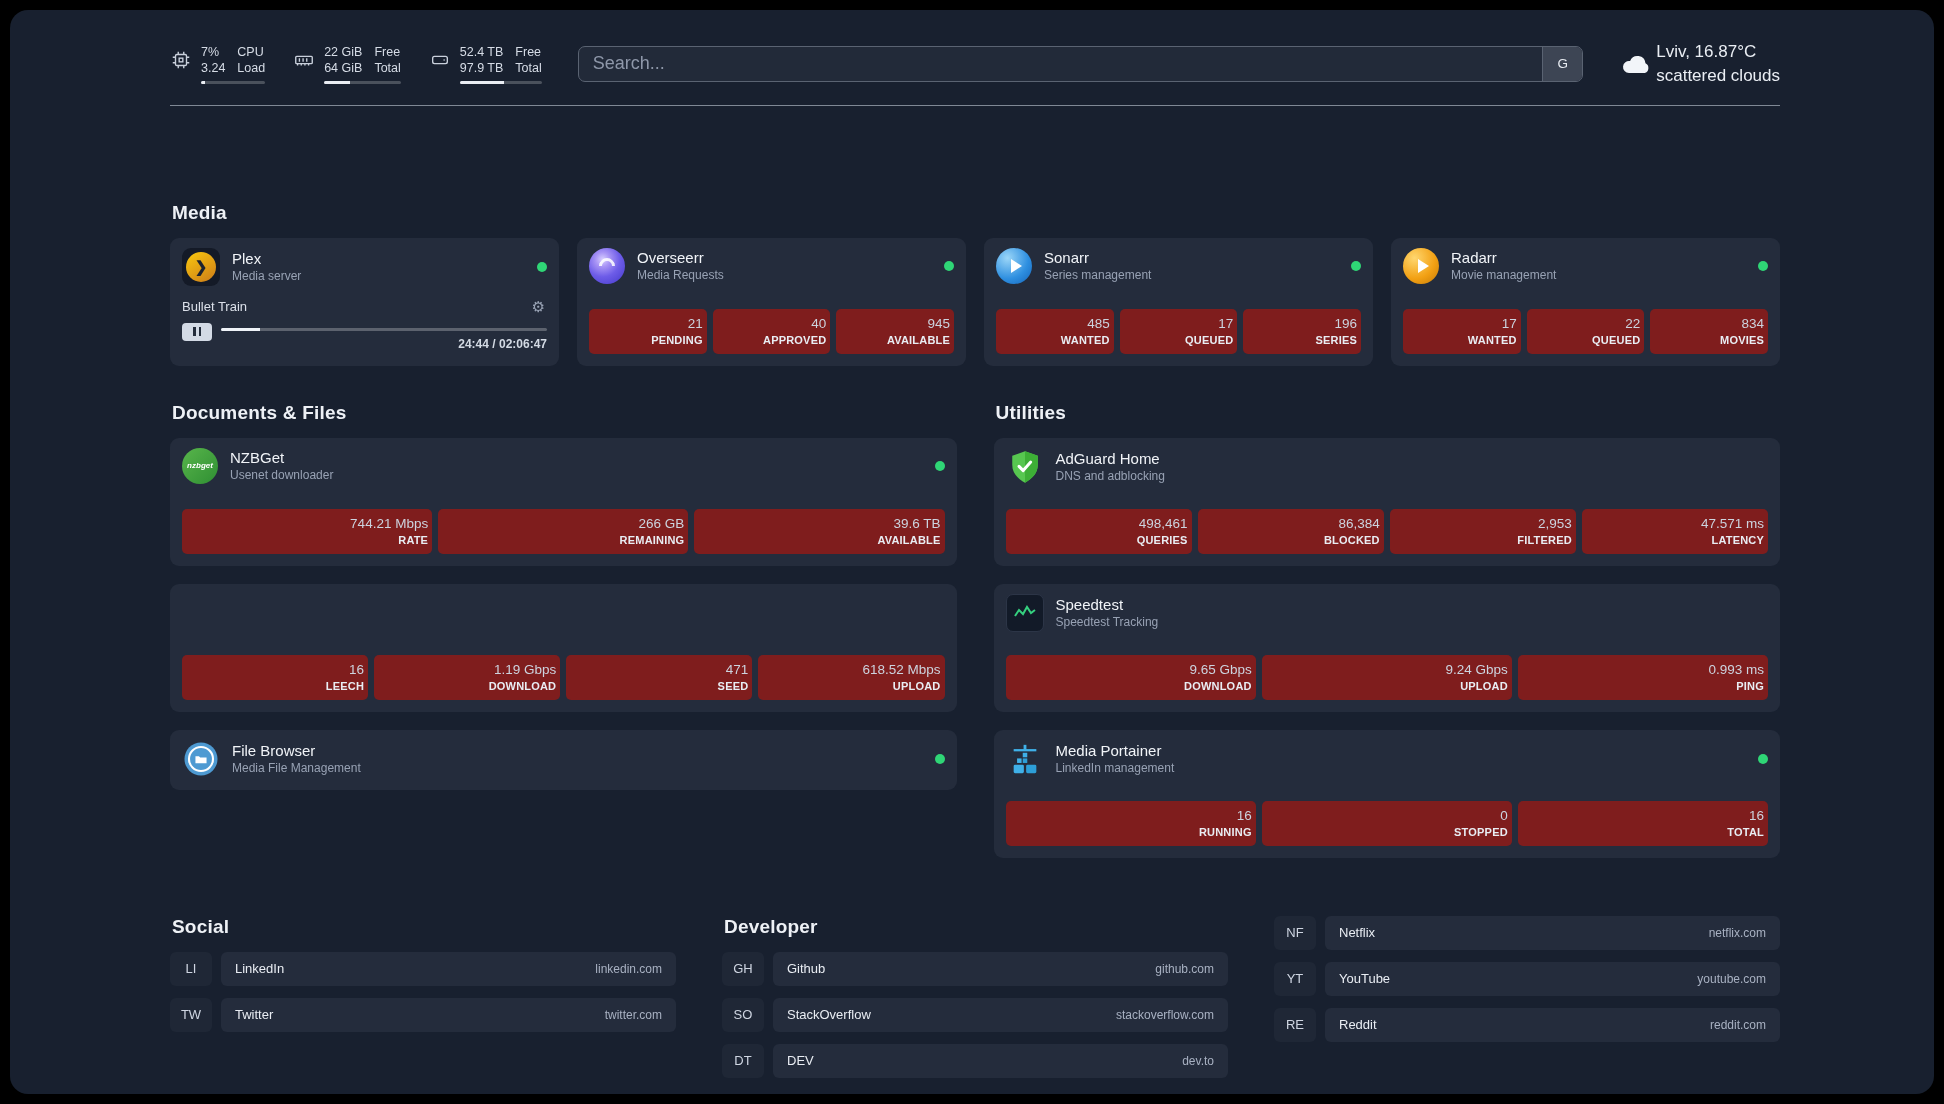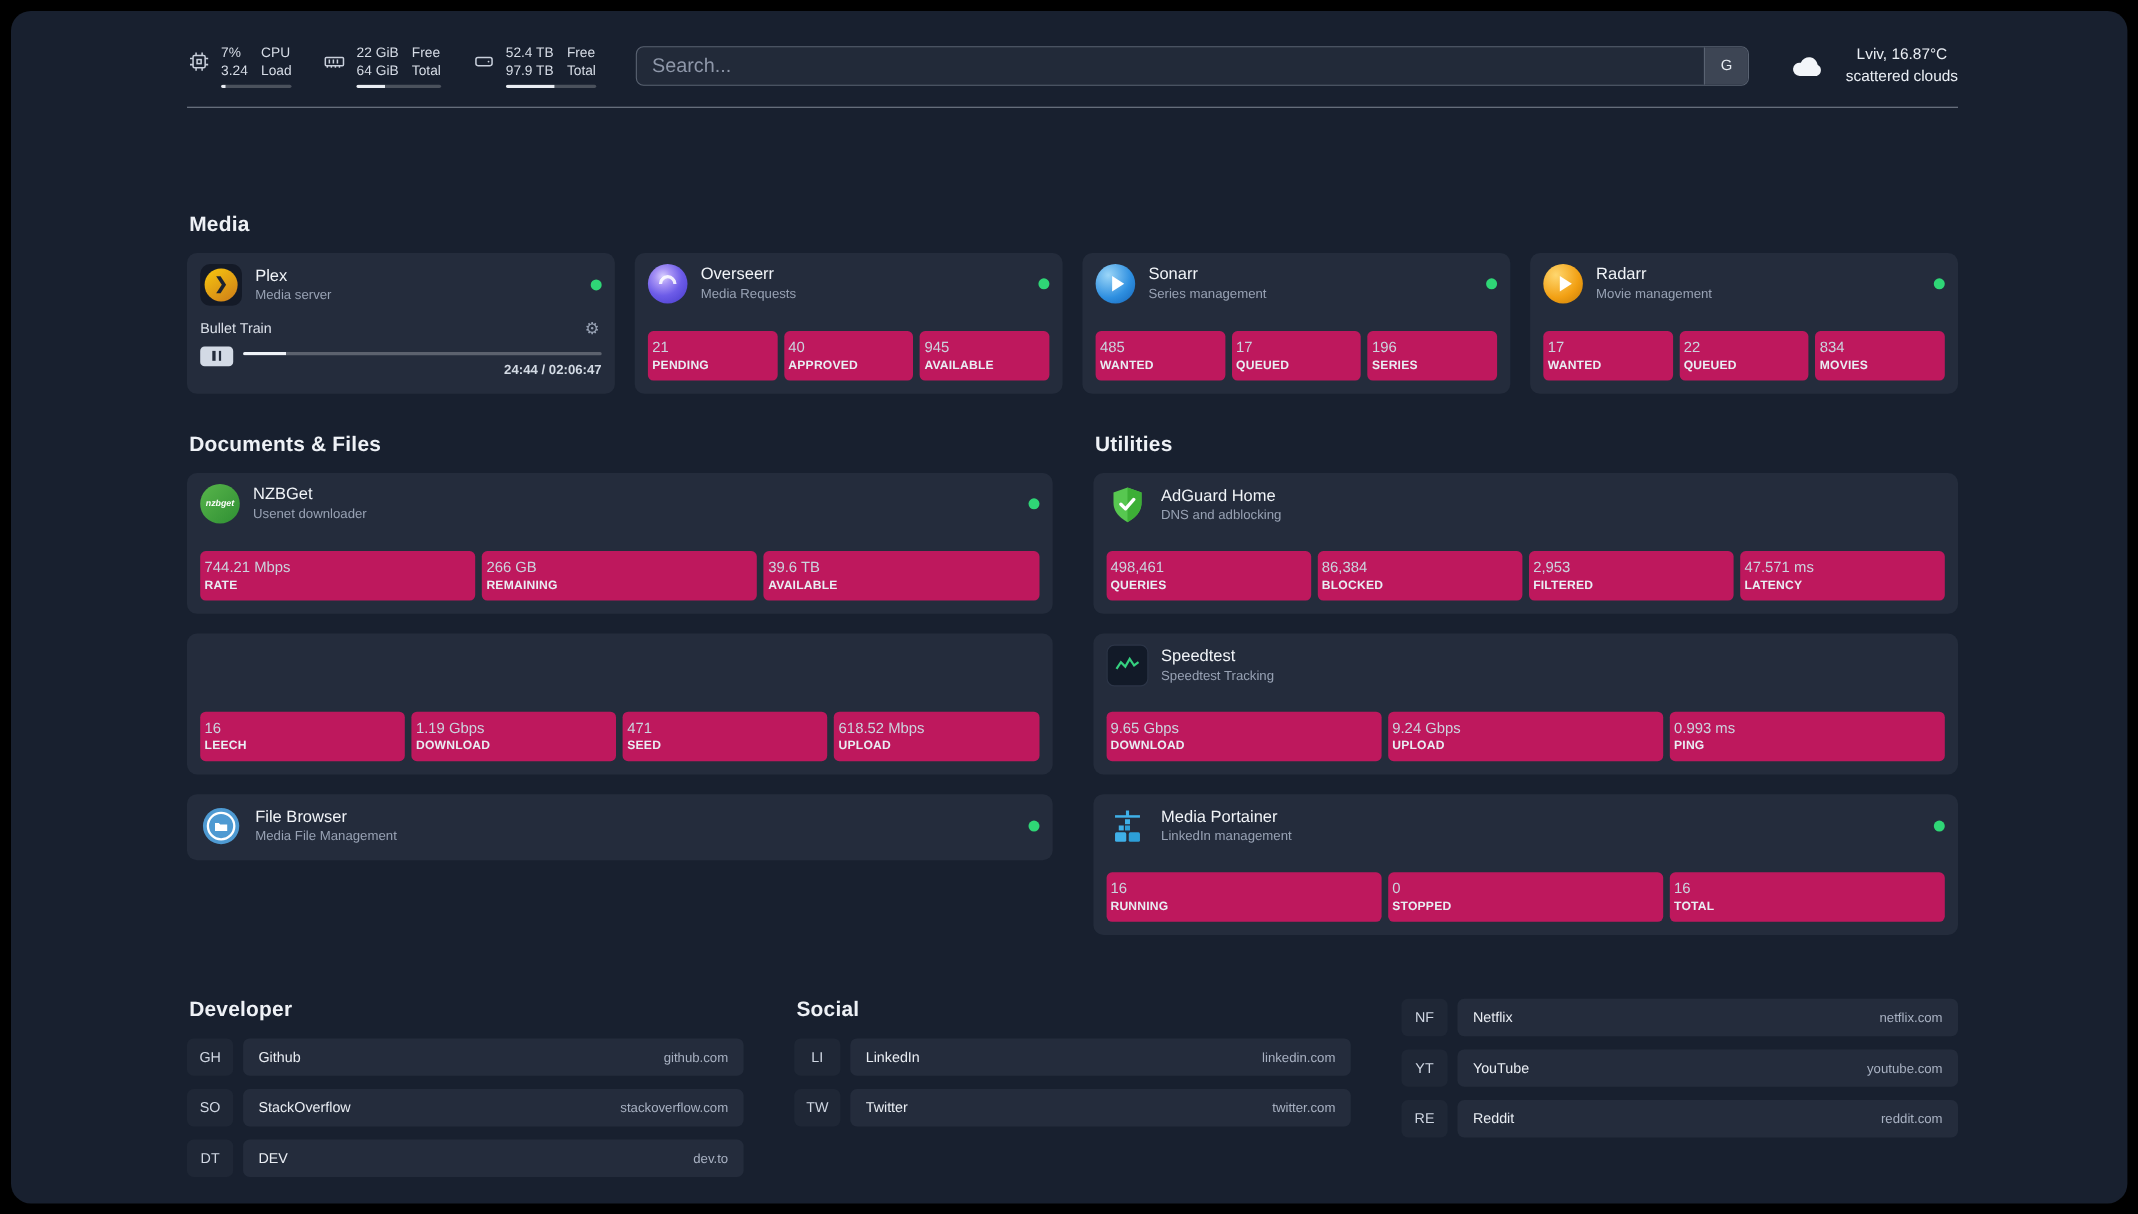--- a/index.html
+++ b/index.html
@@ -31,7 +31,7 @@
   .g-btn { width:40px; align-self:stretch; background:#3d4554; color:#e8ecf2;
     border:none; border-left:1px solid #5a6372; font-size:13.5px; cursor:pointer; font-family:inherit; }
 
-  .weather { display:flex; align-items:center; gap:16px; color:#eaeef4; font-size:14px; line-height:1.4;text-align:center; }
+  .weather { display:flex; align-items:center; gap:1px; color:#eaeef4; font-size:17px; line-height:1.4; }
   .weather svg { width:36px; height:26px; display:block; }
 
   .divider { margin:17px 0 0; border:none; border-top:1px solid rgba(214,222,234,0.55); }

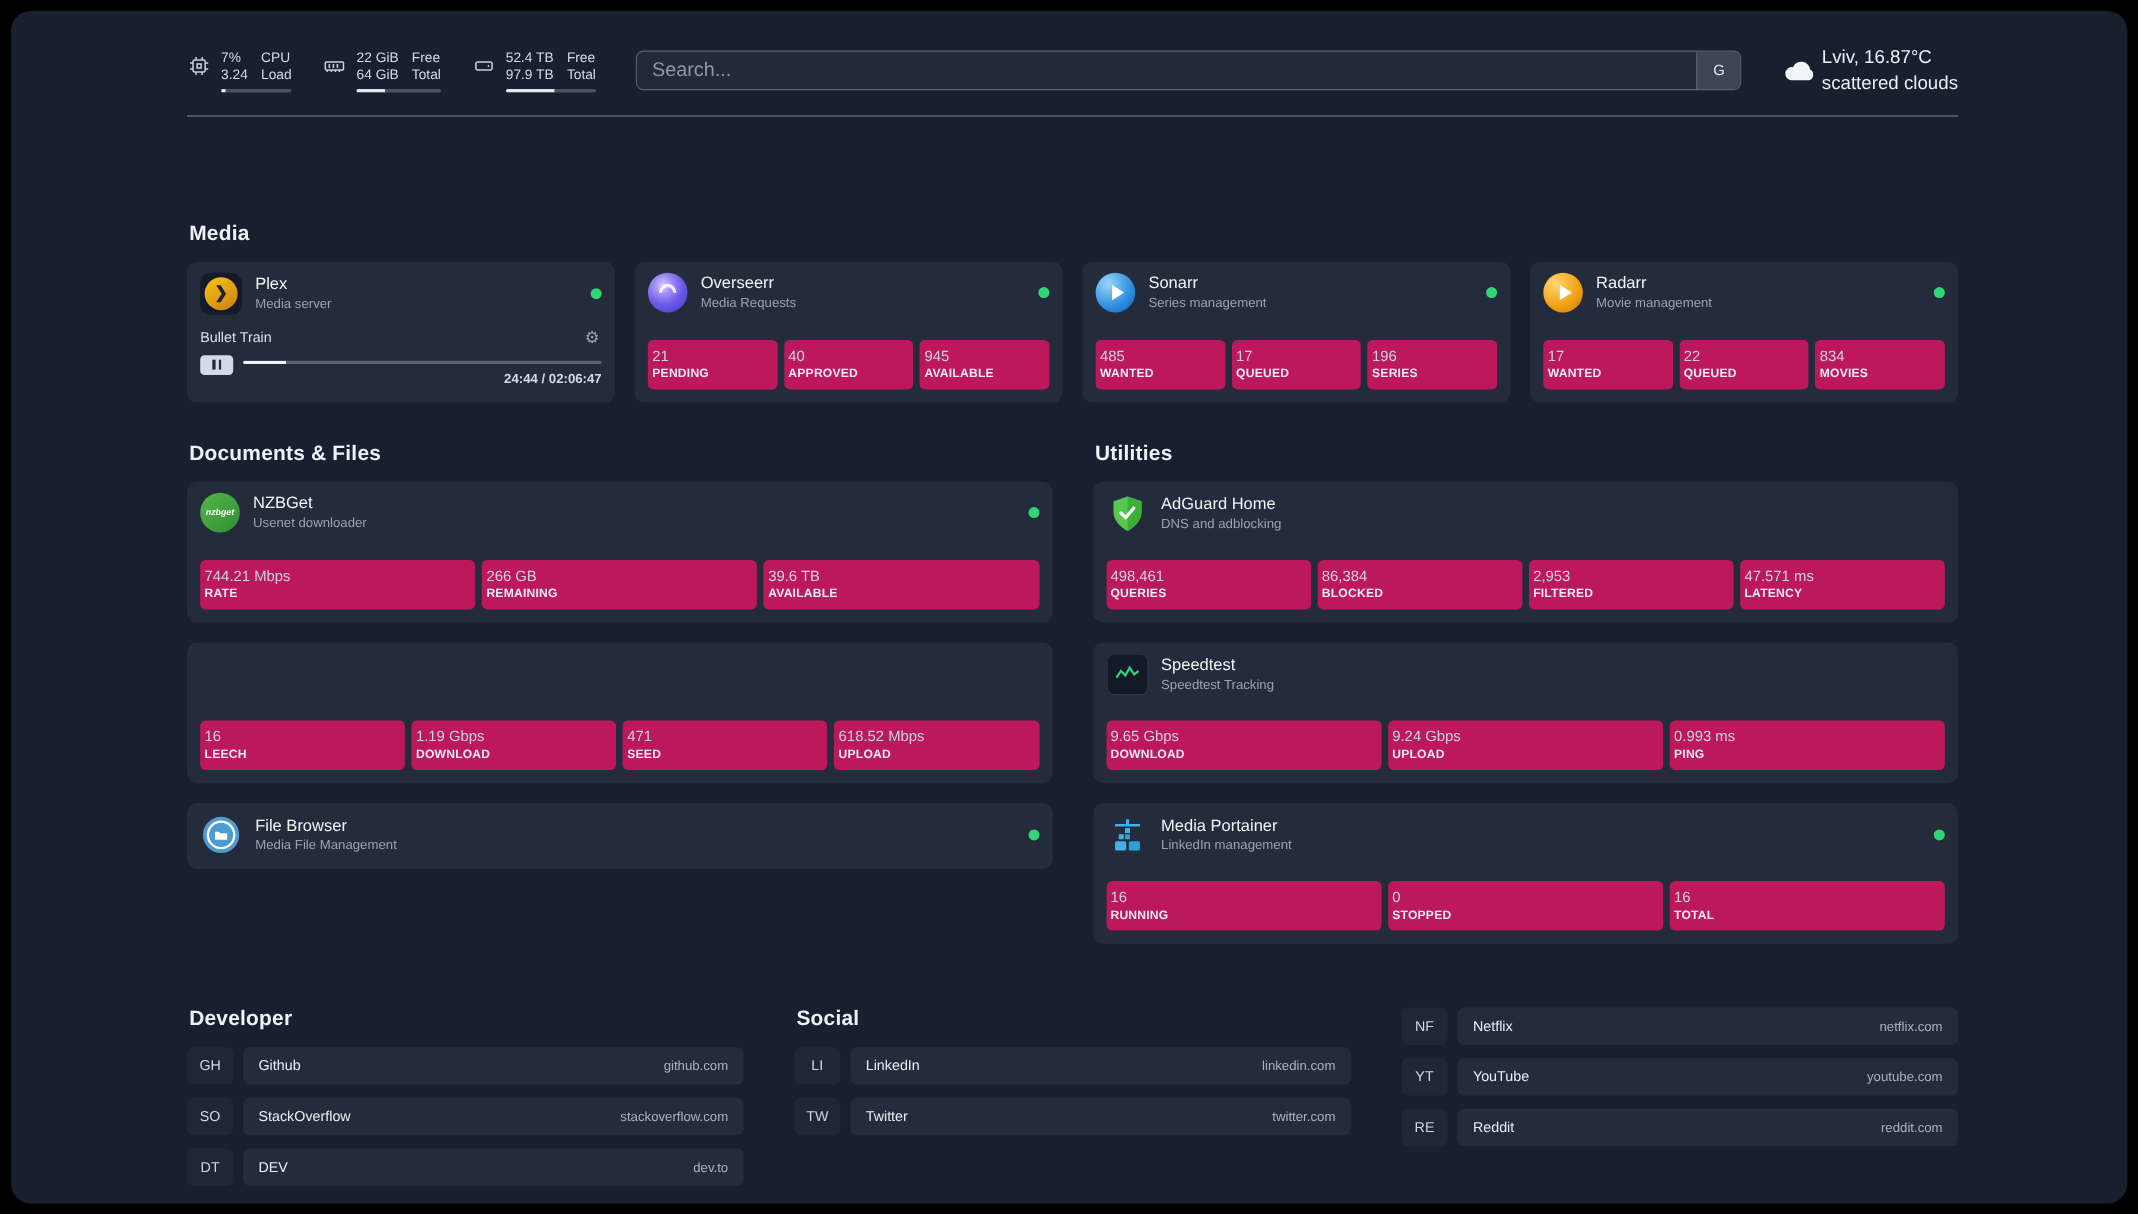--- a/index.html
+++ b/index.html
@@ -53,7 +53,7 @@
   .dot { margin-left:auto; width:10px; height:10px; border-radius:50%; background:#2fd676; flex:none; }
 
   .stats { display:flex; gap:6px; margin-top:auto; padding-top:12px; }
-  .stat { flex:1; background:#be185d; border-radius:5px; text-align:left; padding:7px 4px 8px; }
+  .stat { flex:1; background:#7f1d1d; border-radius:5px; text-align:right; padding:7px 4px 8px; }
   .stat-value { font-size:13.5px; color:#ccd3de; white-space:nowrap; }
   .stat-label { font-size:11px; font-weight:700; color:#e9edf3; margin-top:3px; letter-spacing:.2px; }
 

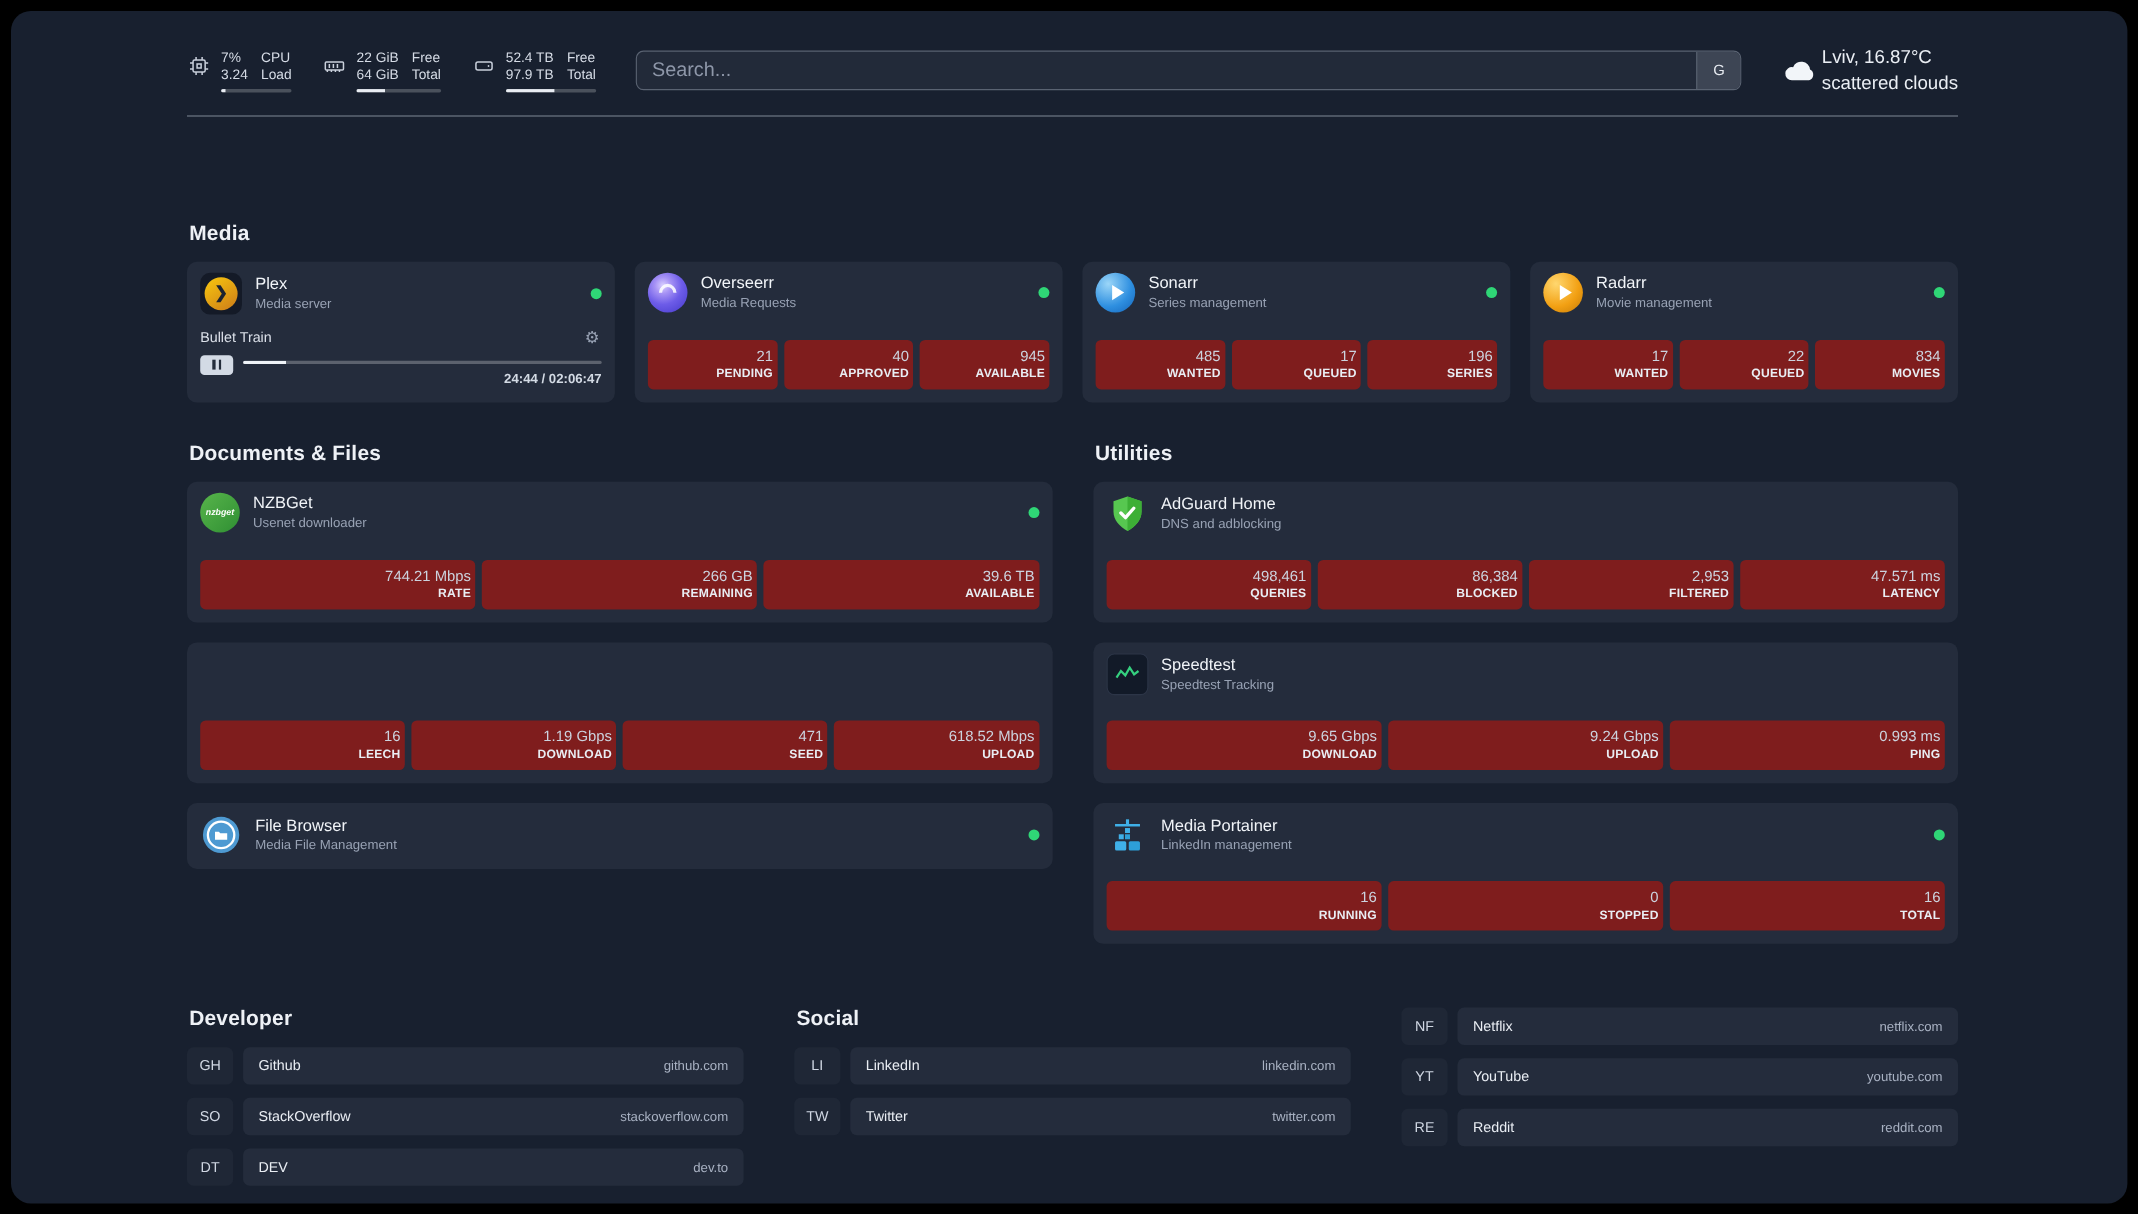--- a/index.html
+++ b/index.html
@@ -509,6 +509,24 @@
   <div class="bookmarks">
 
     <section>
+      <h2 class="sec-title">Social</h2>
+      <div class="bm-item">
+        <span class="bm-abbr">LI</span>
+        <span class="bm-bar">
+          <span class="bm-name">LinkedIn</span>
+          <span class="bm-url">linkedin.com</span>
+        </span>
+      </div>
+      <div class="bm-item">
+        <span class="bm-abbr">TW</span>
+        <span class="bm-bar">
+          <span class="bm-name">Twitter</span>
+          <span class="bm-url">twitter.com</span>
+        </span>
+      </div>
+    </section>
+
+    <section>
       <h2 class="sec-title">Developer</h2>
       <div class="bm-item">
         <span class="bm-abbr">GH</span>
@@ -534,24 +552,6 @@
     </section>
 
     <section>
-      <h2 class="sec-title">Social</h2>
-      <div class="bm-item">
-        <span class="bm-abbr">LI</span>
-        <span class="bm-bar">
-          <span class="bm-name">LinkedIn</span>
-          <span class="bm-url">linkedin.com</span>
-        </span>
-      </div>
-      <div class="bm-item">
-        <span class="bm-abbr">TW</span>
-        <span class="bm-bar">
-          <span class="bm-name">Twitter</span>
-          <span class="bm-url">twitter.com</span>
-        </span>
-      </div>
-    </section>
-
-    <section>
       <div class="bm-item">
         <span class="bm-abbr">NF</span>
         <span class="bm-bar">

